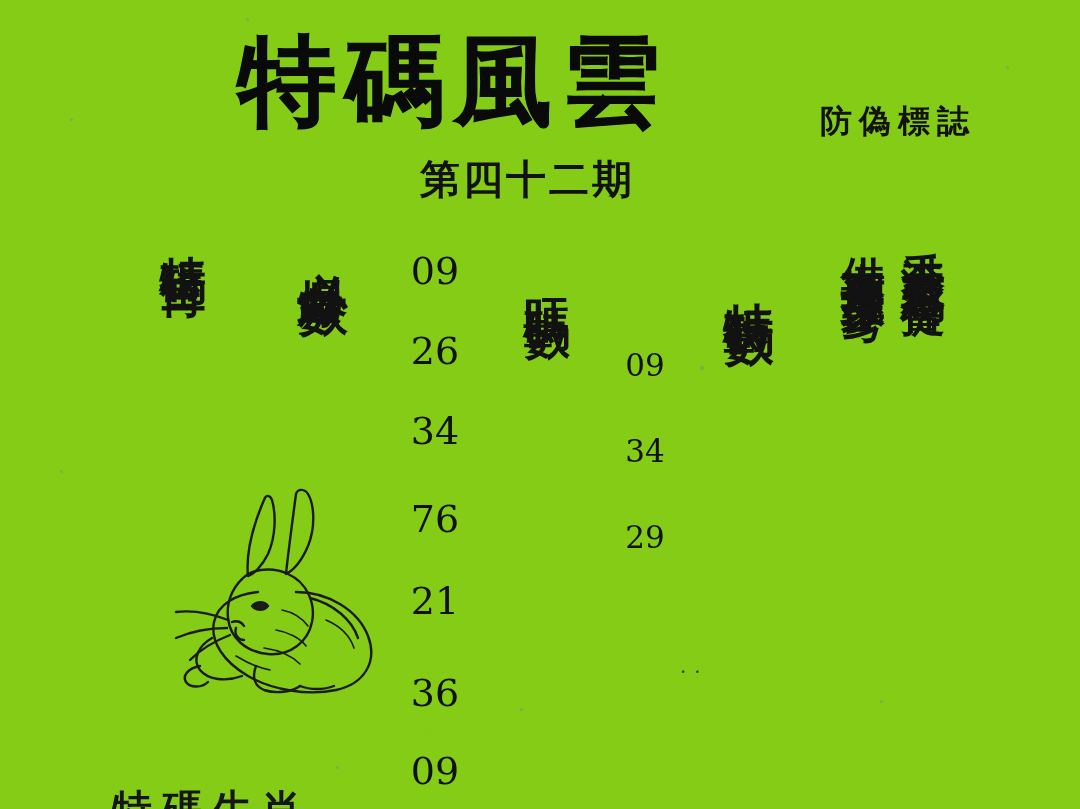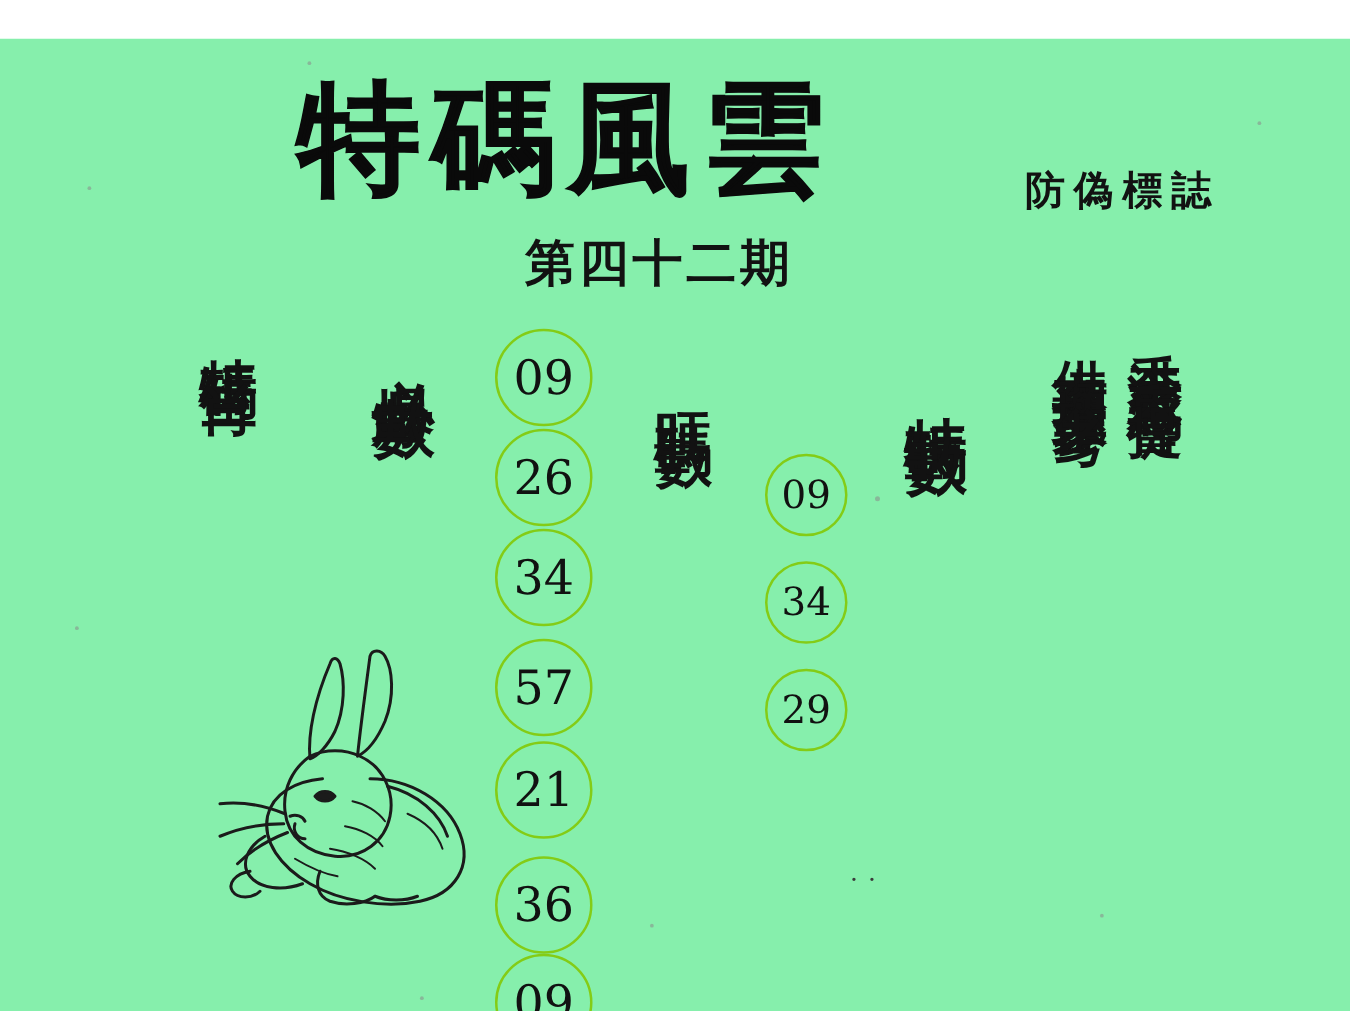--- a/index.html
+++ b/index.html
@@ -19,8 +19,7 @@
   .page {
     position: absolute;
     inset: 0;
-    background: #86efac;
-    margin-top: 31px;
+    background: #84cc16;
   }
 
   

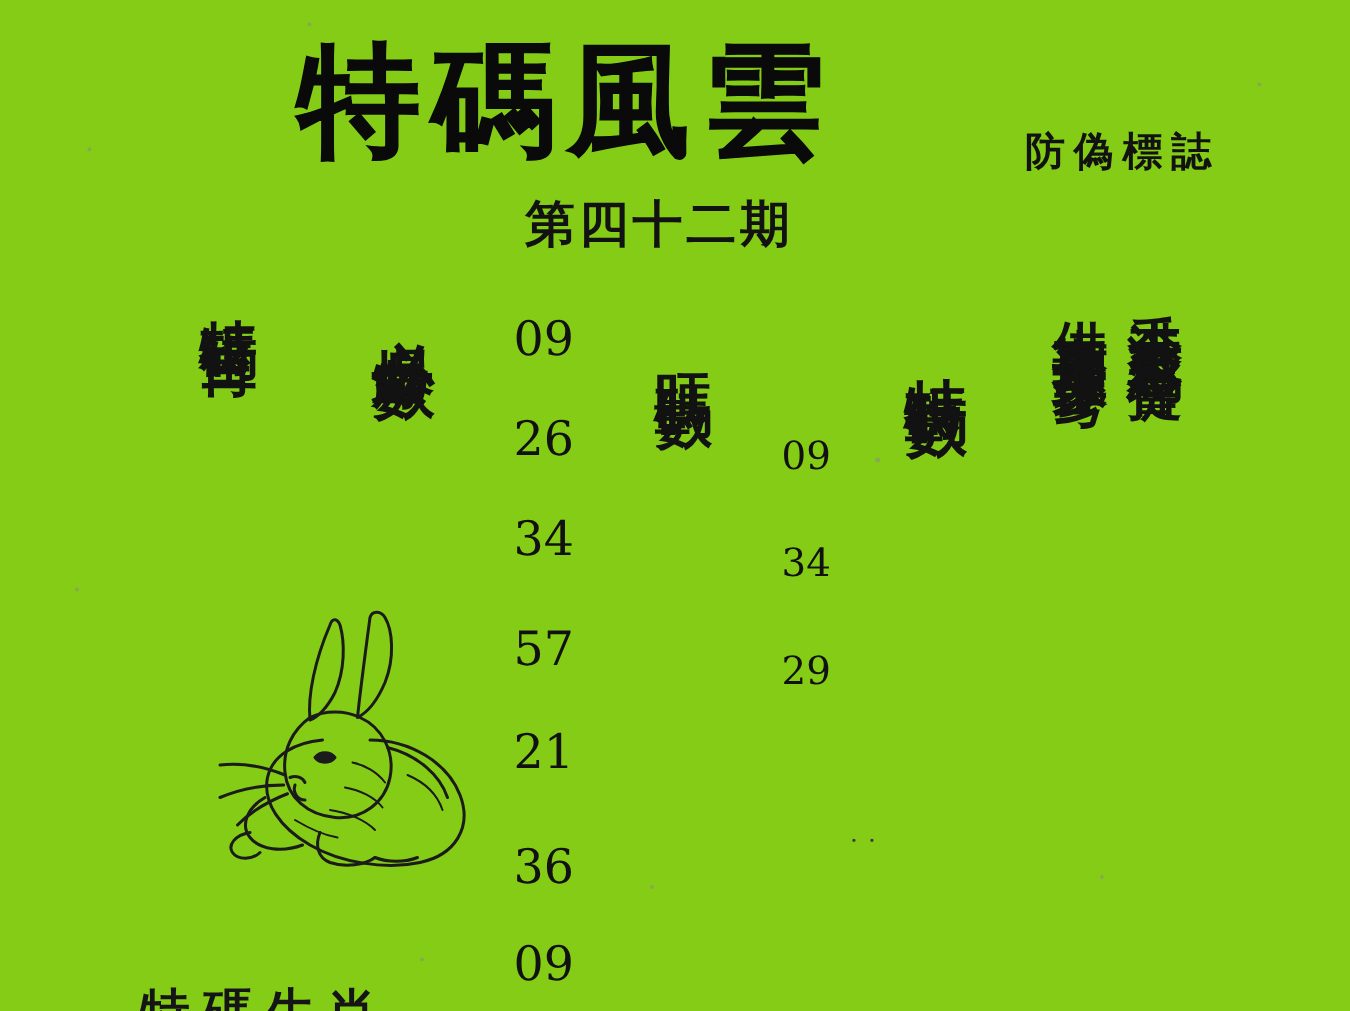--- a/index.html
+++ b/index.html
@@ -195,7 +195,7 @@
     <div class="num" style="top:232px;">09</div>
     <div class="num" style="top:312px;">26</div>
     <div class="num" style="top:392px;">34</div>
-    <div class="num" style="top:480px;">57</div>
+    <div class="num" style="top:480px;">76</div>
     <div class="num" style="top:562px;">21</div>
     <div class="num" style="top:654px;">36</div>
     <div class="num" style="top:732px;">09</div>

